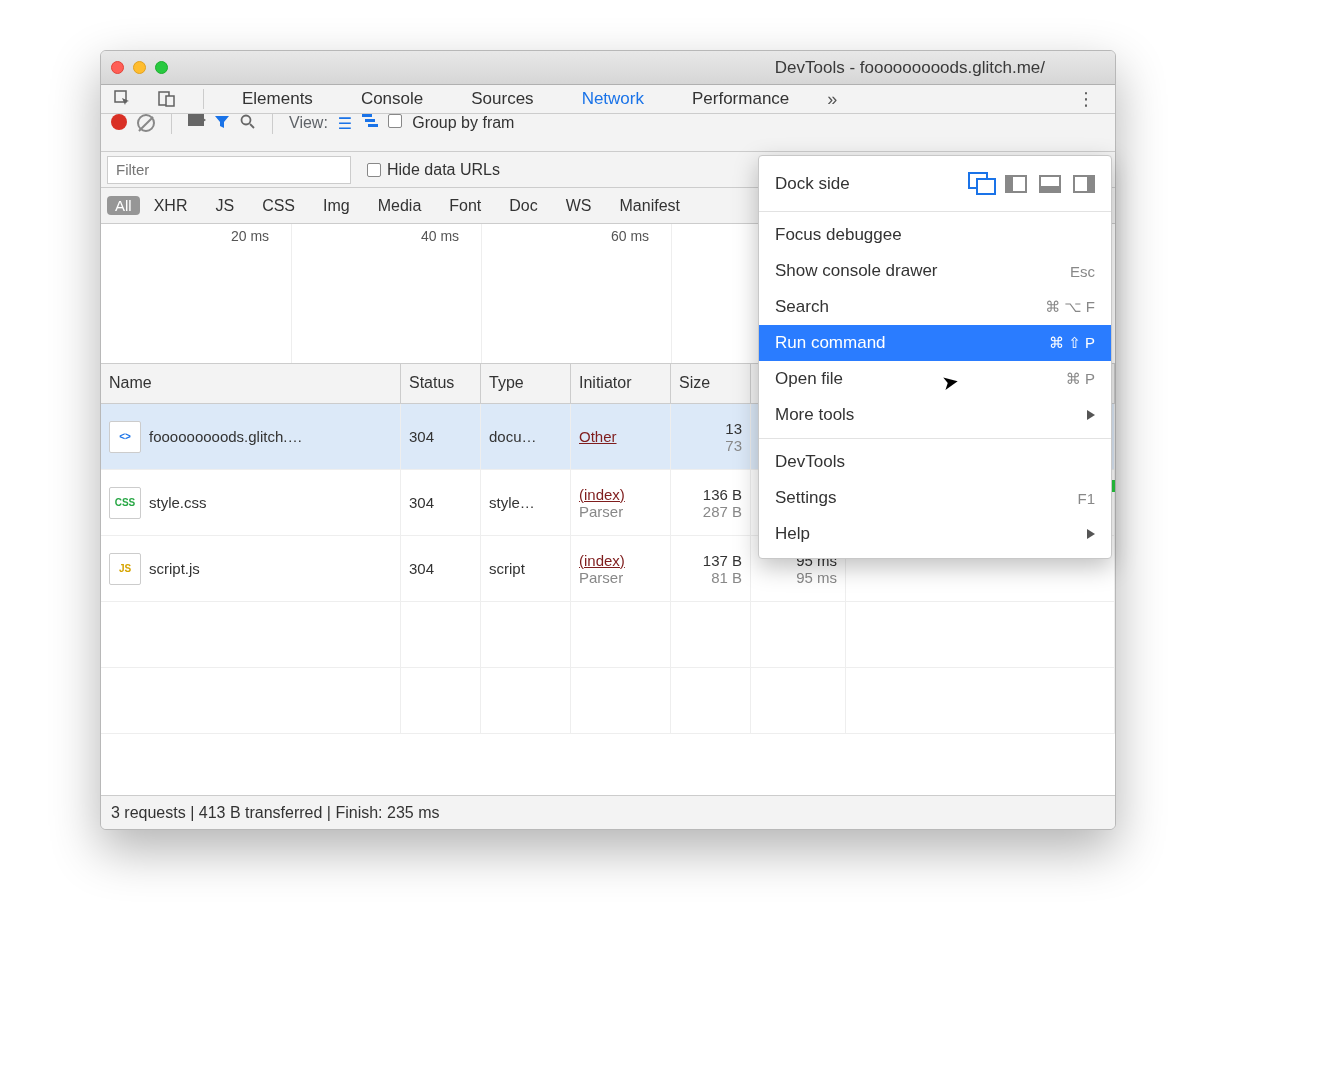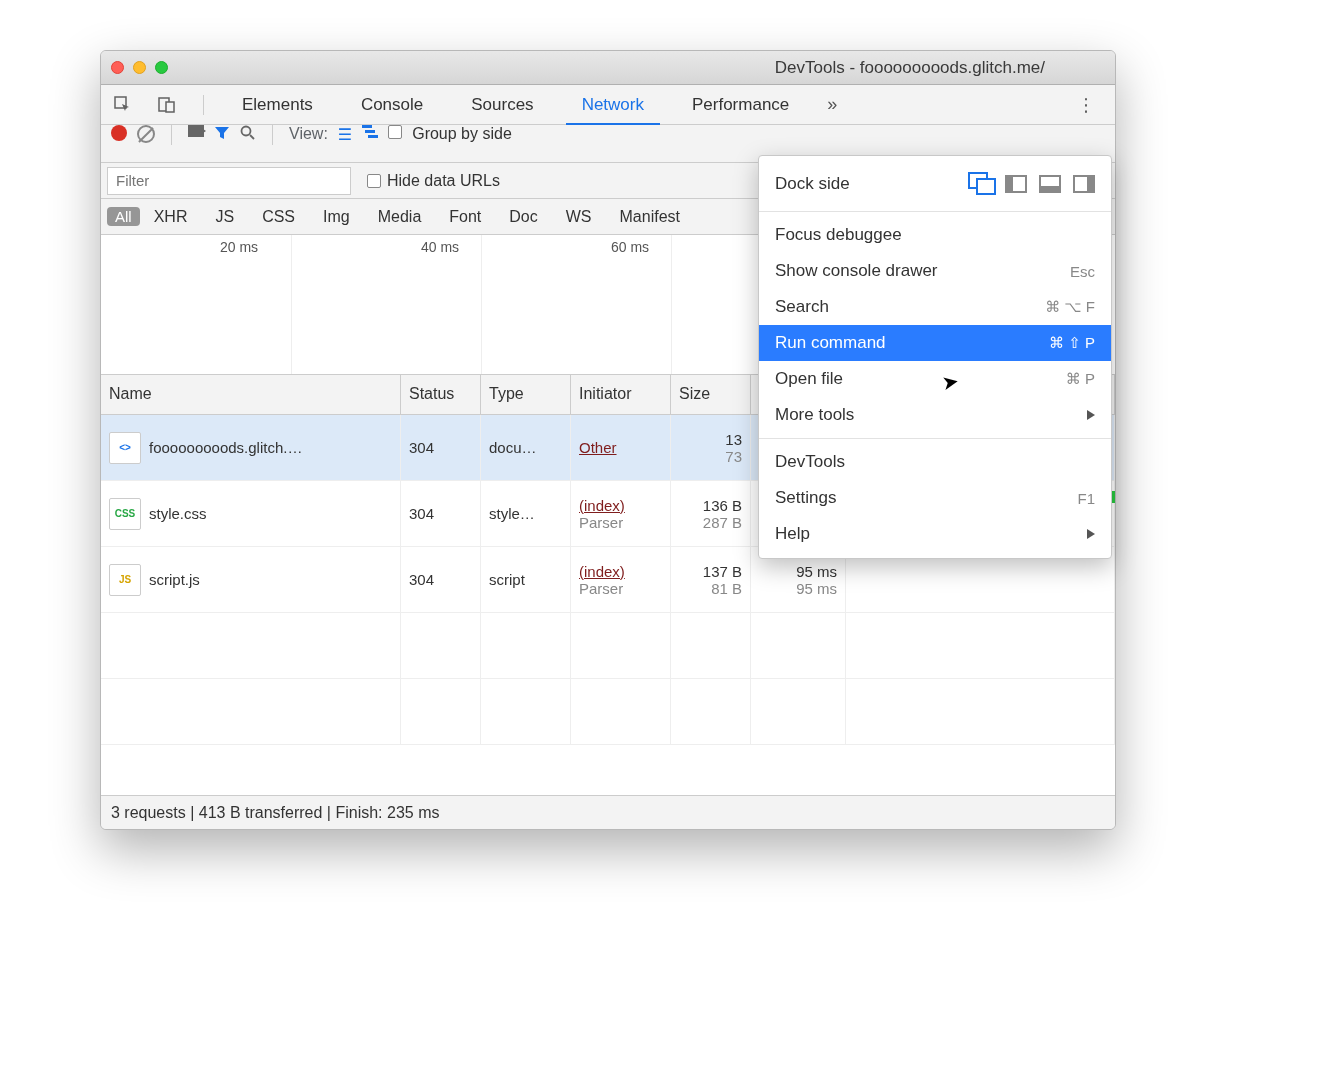--- a/index.html
+++ b/index.html
@@ -37,7 +37,7 @@
 .tl.grn { background: #28c940; border: 0.5px solid #1dae2e; }
 .title { flex: 1; text-align: right; color: #3a3a3a; font-size: 17px; margin-right:60px;}
 .tabs {
-  height: 40px;
+  height: 29px;
   background: #f3f3f3;
   border-bottom: 1px solid #ccc;
   display: flex;

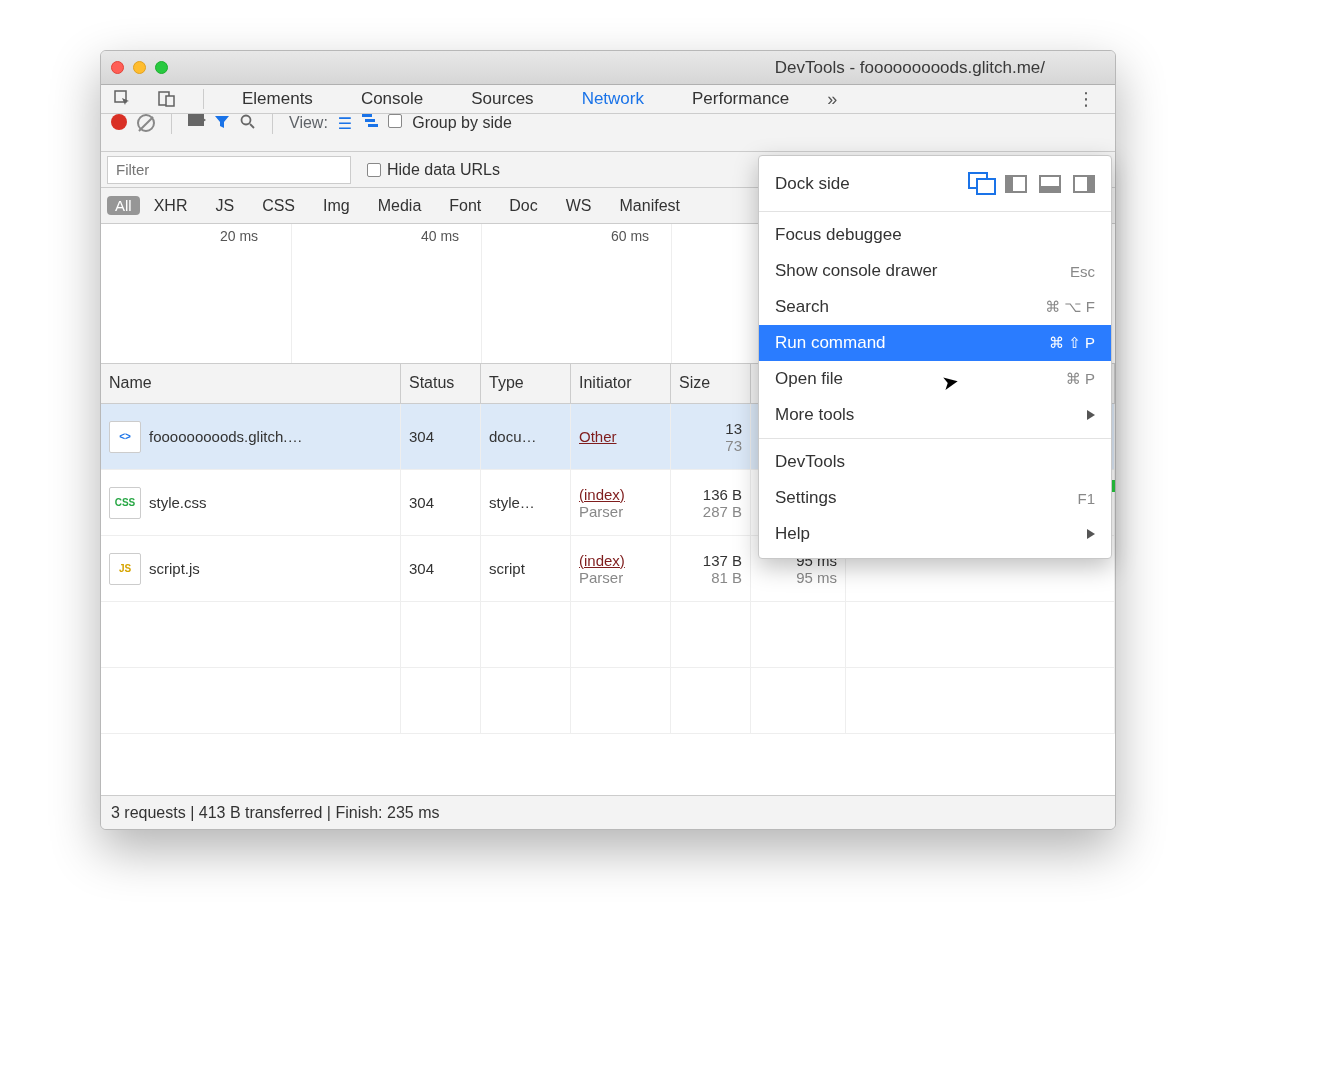--- a/index.html
+++ b/index.html
@@ -215,7 +215,7 @@
         </svg>
     </span>
     <div class="cb"></div>
-    <span>Group by side</span>
+    <span>Group by fram</span>
   </div>
 
   <div class="filterbar">

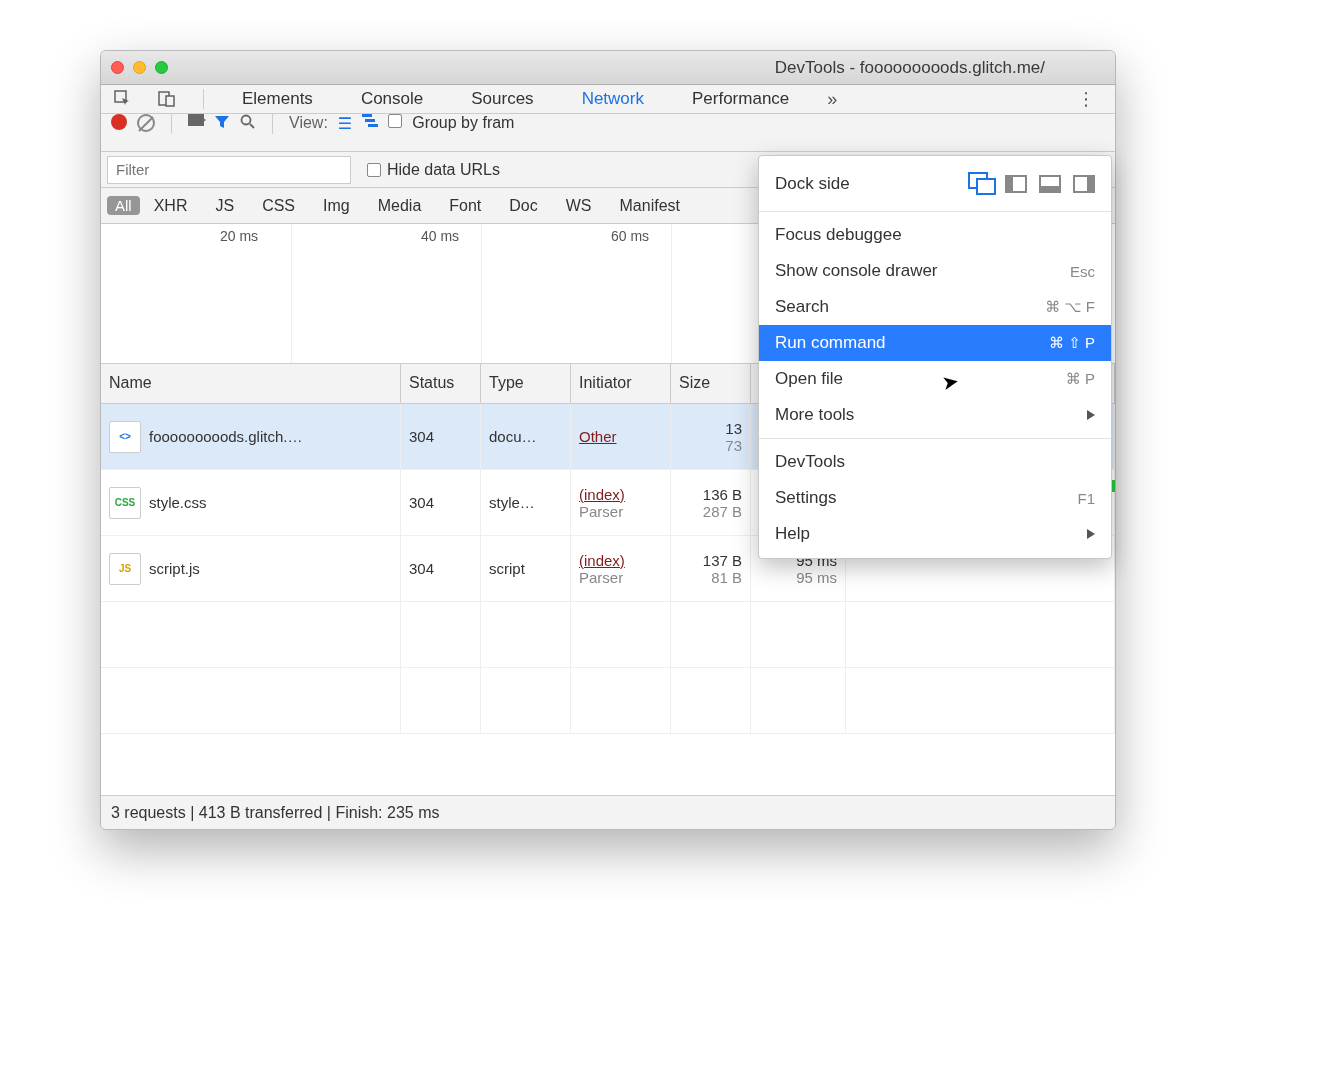--- a/index.html
+++ b/index.html
@@ -231,7 +231,7 @@
 
   <div class="timeline">
     <div class="tline" style="left:190px"></div>
-      <span class="tick" style="left:119px">20 ms</span>
+      <span class="tick" style="left:130px">20 ms</span>
     <div class="tline" style="left:380px"></div>
       <span class="tick" style="left:320px">40 ms</span>
     <div class="tline" style="left:570px"></div>

